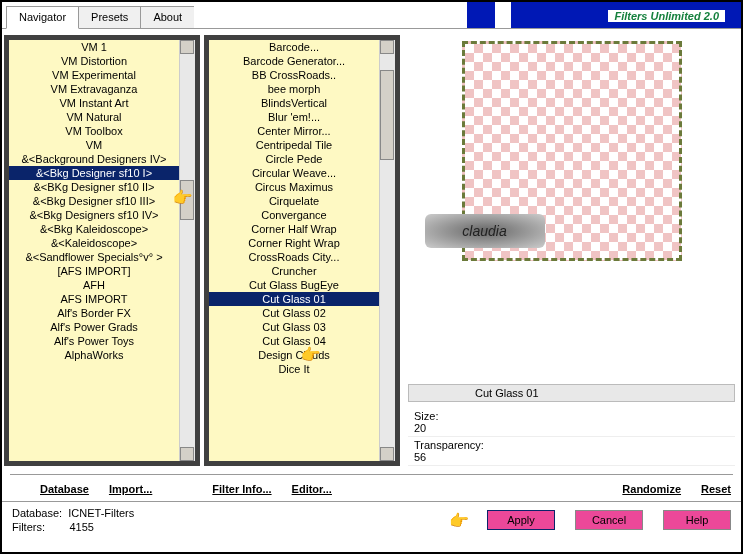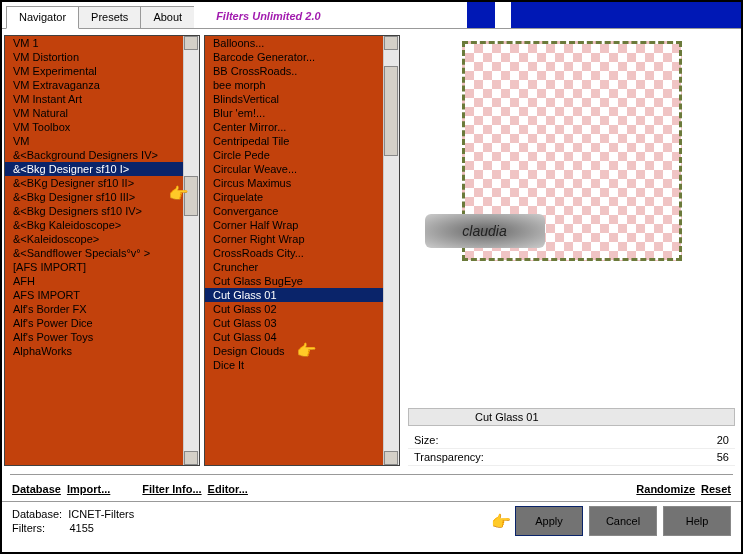--- a/index.html
+++ b/index.html
@@ -8,7 +8,7 @@
 .tabs { display: flex; margin-left: 4px; margin-top: 4px; }
 .tab { padding: 4px 12px; border: 1px solid #999; border-bottom: none; background: #f0f0f0; cursor: pointer; margin-right: -1px; }
 .tab.active { background: #fff; position: relative; z-index: 2; border-bottom: 1px solid #fff; margin-bottom: -1px; }
-.title-banner { flex: 1; padding: 4px 16px; color: #a21caf; font-weight: bold; font-style: italic; font-size: 15px; background: linear-gradient(to right, #fff 50%, #0018b5 50%, #0018b5 55%, #fff 55%, #fff 58%, #0018b5 58%); }
+.title-banner { flex: 1; text-align: right; padding: 4px 16px; color: #15803d; font-weight: bold; font-style: italic; font-size: 15px; background: linear-gradient(to right, #fff 50%, #0018b5 50%, #0018b5 55%, #fff 55%, #fff 58%, #0018b5 58%); }
 .title-banner span { background:#fff; padding:0 6px; }
 .content { display: flex; height: 444px; border-top: 1px solid #999; }
 .col { height: 100%; display: flex; }

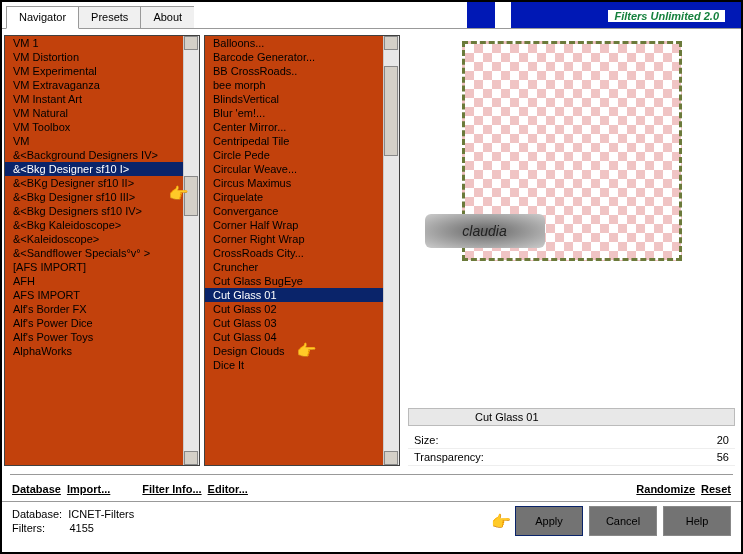--- a/index.html
+++ b/index.html
@@ -12,7 +12,7 @@
 .title-banner span { background:#fff; padding:0 6px; }
 .content { display: flex; height: 444px; border-top: 1px solid #999; }
 .col { height: 100%; display: flex; }
-.list-wrap { border: 1px solid #404040; background: #c2410c; margin: 6px 2px; display:flex; flex:1; position:relative; }
+.list-wrap { border: 5px solid #404040; background: #fef9c3; margin: 6px 2px; display:flex; flex:1; position:relative;text-align:center; }
 .list { overflow-y: hidden; flex:1; }
 .list-item { padding: 1px 8px; white-space: nowrap; cursor: default; position:relative; }
 .list-item.selected { background: #0a246a; color: #fff; }

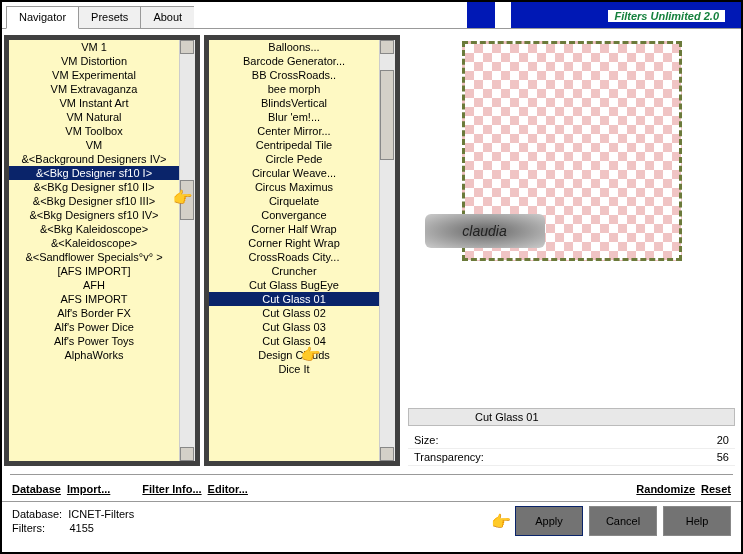--- a/index.html
+++ b/index.html
@@ -91,7 +91,7 @@
   <div class="col col2">
     <div class="list-wrap">
       <div class="list" id="flt-list">
-          <div class="list-item">Balloons...</div>
+          <div class="list-item">Barcode...</div>
           <div class="list-item">Barcode Generator...</div>
           <div class="list-item">BB CrossRoads..</div>
           <div class="list-item">bee morph</div>

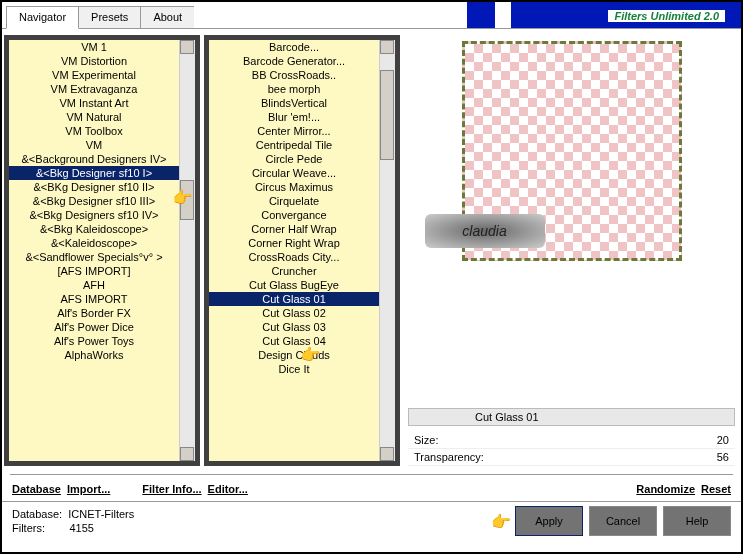--- a/index.html
+++ b/index.html
@@ -75,7 +75,7 @@
           <div class="list-item">AFH</div>
           <div class="list-item">AFS IMPORT</div>
           <div class="list-item">Alf's Border FX</div>
-          <div class="list-item">Alf's Power Dice</div>
+          <div class="list-item">Alf's Power Grads</div>
           <div class="list-item">Alf's Power Toys</div>
           <div class="list-item">AlphaWorks</div>
         </div>

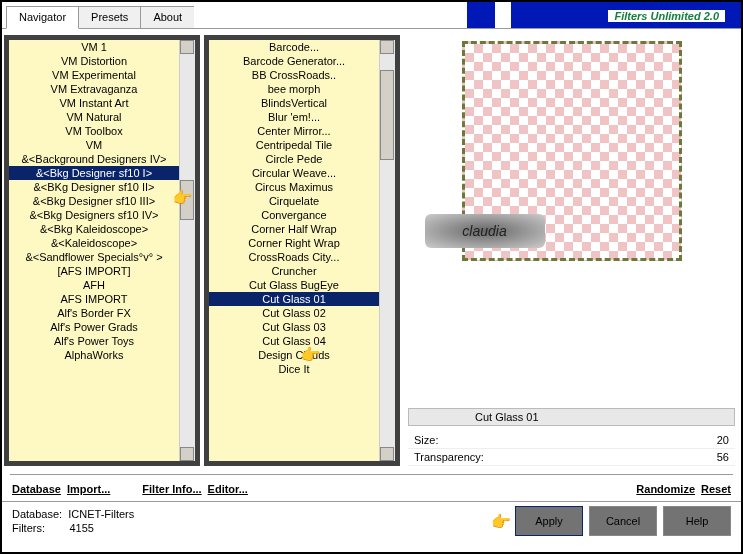--- a/index.html
+++ b/index.html
@@ -29,7 +29,7 @@
 .param-panel { margin-top:4px; }
 .param-title-row { display:flex; background:#e8e8e8; border:1px solid #bbb; }
 .param-title { padding:2px 6px; flex:0 0 auto; margin-left:60px; }
-.param-row { display:flex; justify-content:space-between; padding:2px 6px; border-bottom:1px solid #eee; }
+.param-row { display:flex; justify-content:space-between; padding:2px 6px; border-bottom:1px solid #eee;flex-direction:column; }
 .hsep { height:1px; background:#999; margin:2px 8px; }
 .bottom-btns { display:flex; gap:6px; padding:6px 10px; }
 .link-btn { font-weight:bold; text-decoration:underline; cursor:pointer; }

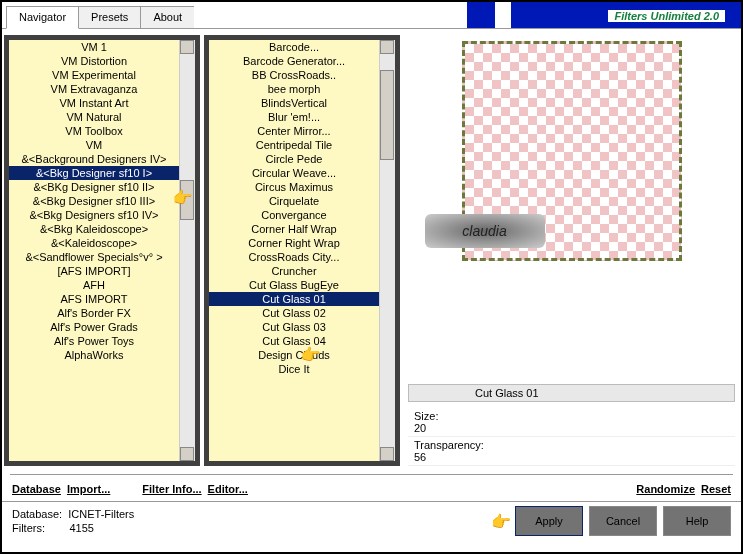--- a/index.html
+++ b/index.html
@@ -31,7 +31,7 @@
 .param-title { padding:2px 6px; flex:0 0 auto; margin-left:60px; }
 .param-row { display:flex; justify-content:space-between; padding:2px 6px; border-bottom:1px solid #eee;flex-direction:column; }
 .hsep { height:1px; background:#999; margin:2px 8px; }
-.bottom-btns { display:flex; gap:6px; padding:6px 10px; }
+.bottom-btns { display:flex; gap:20px; padding:6px 10px;margin-left:28px; }
 .link-btn { font-weight:bold; text-decoration:underline; cursor:pointer; }
 .footer { border-top:1px solid #999; padding:4px 10px; display:flex; align-items:center; }
 .footer-info { flex:1; line-height:14px; }

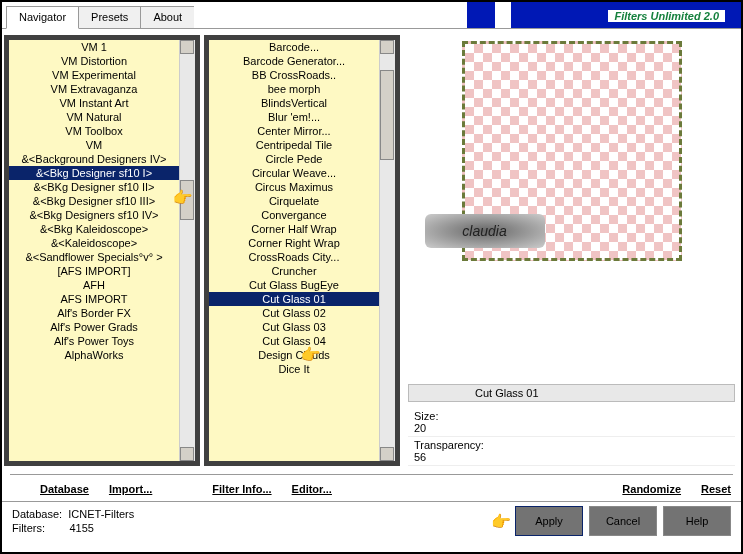--- a/index.html
+++ b/index.html
@@ -35,7 +35,7 @@
 .link-btn { font-weight:bold; text-decoration:underline; cursor:pointer; }
 .footer { border-top:1px solid #999; padding:4px 10px; display:flex; align-items:center; }
 .footer-info { flex:1; line-height:14px; }
-.win-btn { min-width:68px; height:30px; border:1px solid #888; background:#737373; cursor:pointer; margin-left:6px; }
+.win-btn { min-width:68px; height:20px; border:1px solid #888; background:#ec4899; cursor:pointer; margin-left:20px; }
 .pointer { position:absolute; font-size:16px; transform: scaleX(-1); pointer-events:none; z-index:5; }
 .pointer.flip { transform:none; }
 </style>

